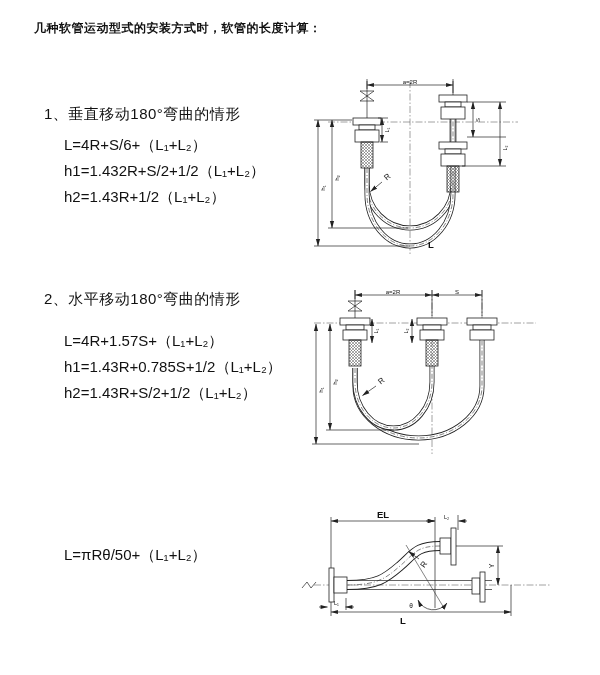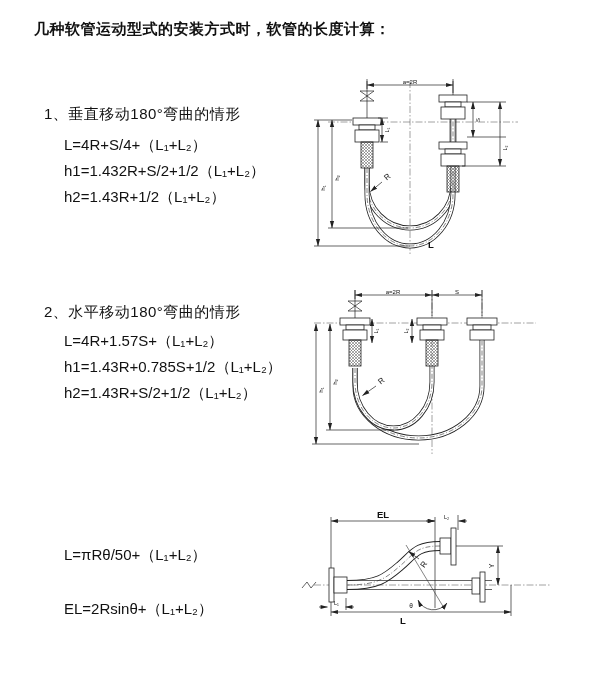--- a/index.html
+++ b/index.html
@@ -5,7 +5,7 @@
   html,body{margin:0;padding:0;background:#fff;}
   .page{position:relative;width:600px;height:675px;background:#fff;overflow:hidden;
         font-family:"Liberation Sans","DejaVu Sans",sans-serif;color:#111;}
-  .title{position:absolute;left:34px;top:20px;font-size:15px;font-weight:700;letter-spacing:.5px;}
+  .title{position:absolute;left:34px;top:20px;font-size:12px;font-weight:700;letter-spacing:.5px;}
   .sec-heading{position:absolute;font-size:15px;font-weight:400;letter-spacing:.5px;}
   .formula{position:absolute;font-size:15px;font-weight:400;white-space:nowrap;}
   .diagram{position:absolute;}

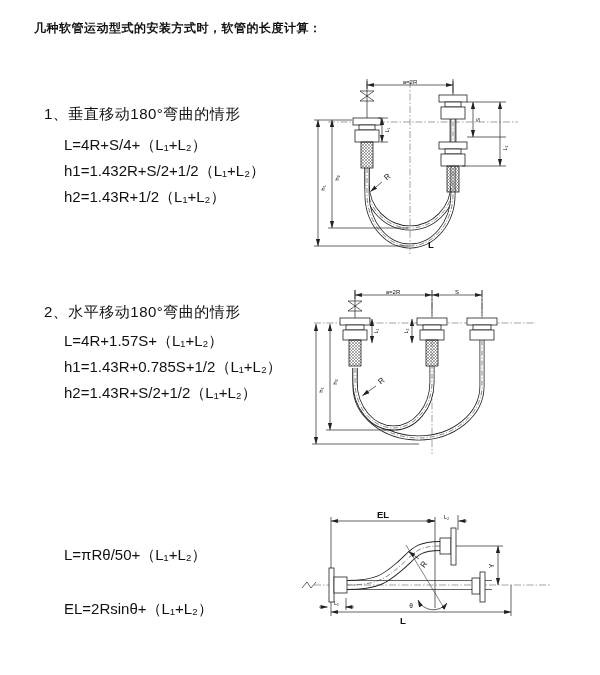--- a/index.html
+++ b/index.html
@@ -32,7 +32,7 @@
   <div class="title">几种软管运动型式的安装方式时，软管的长度计算：</div>
 
   <div class="sec-heading" style="left:44px;top:105px;">1、垂直移动180°弯曲的情形</div>
-  <div class="formula" style="left:64px;top:136px;">L=4R+S/4+（L₁+L₂）</div>
+  <div class="formula" style="left:64px;top:136px;">L=4R+S/6+（L₁+L₂）</div>
   <div class="formula" style="left:64px;top:162px;">h1=1.432R+S/2+1/2（L₁+L₂）</div>
   <div class="formula" style="left:64px;top:188px;">h2=1.43R+1/2（L₁+L₂）</div>
 

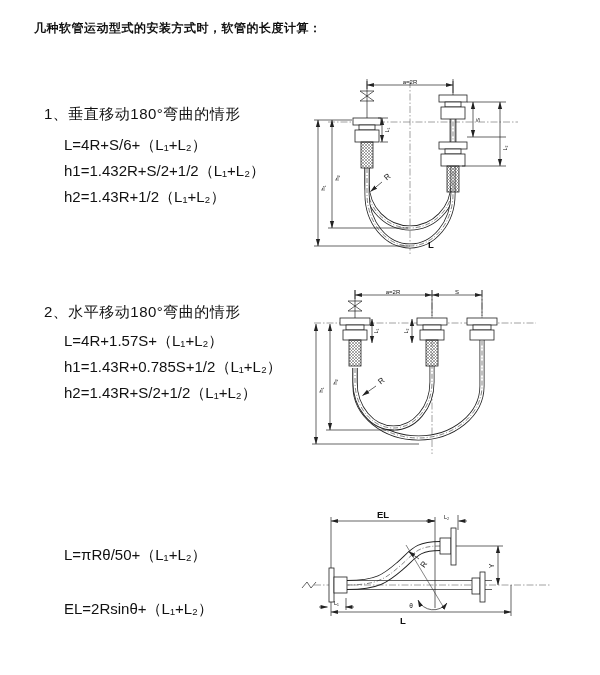--- a/index.html
+++ b/index.html
@@ -136,7 +136,7 @@
     </svg>
   </div>
 
-  <div class="sec-heading" style="left:44px;top:303px;text-align:center;">2、水平移动180°弯曲的情形</div>
+  <div class="sec-heading" style="left:44px;top:290px;text-align:center;">2、水平移动180°弯曲的情形</div>
   <div class="formula" style="left:64px;top:332px;">L=4R+1.57S+（L₁+L₂）</div>
   <div class="formula" style="left:64px;top:358px;">h1=1.43R+0.785S+1/2（L₁+L₂）</div>
   <div class="formula" style="left:64px;top:384px;">h2=1.43R+S/2+1/2（L₁+L₂）</div>

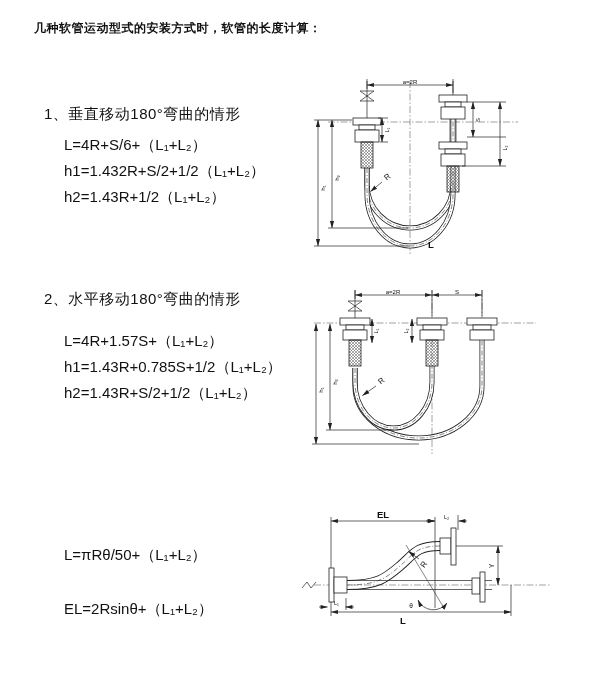--- a/index.html
+++ b/index.html
@@ -221,7 +221,6 @@
   </div>
 
   <div class="formula" style="left:64px;top:546px;">L=πRθ/50+（L₁+L₂）</div>
-  <div class="formula" style="left:64px;top:600px;">EL=2Rsinθ+（L₁+L₂）</div>
 
   <div class="diagram" style="left:298px;top:506px;width:264px;height:140px;">
     <svg viewBox="0 0 264 140">

